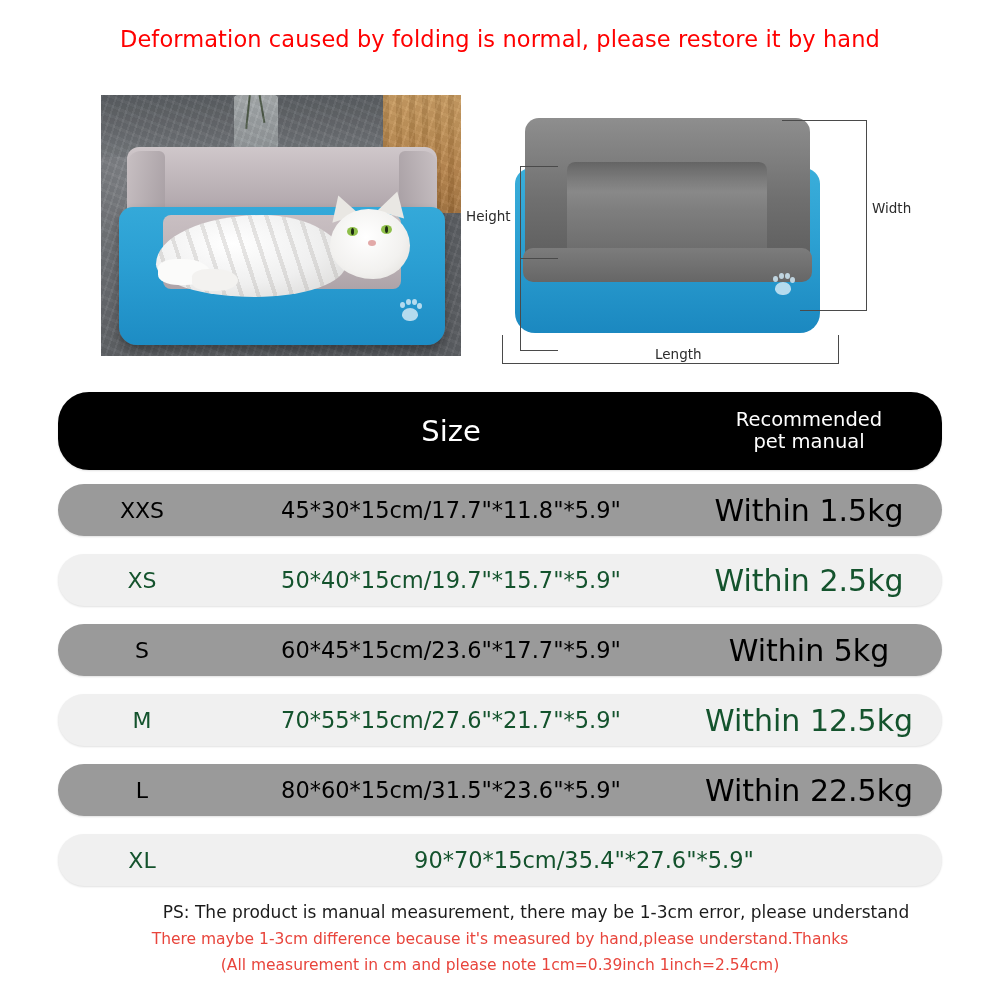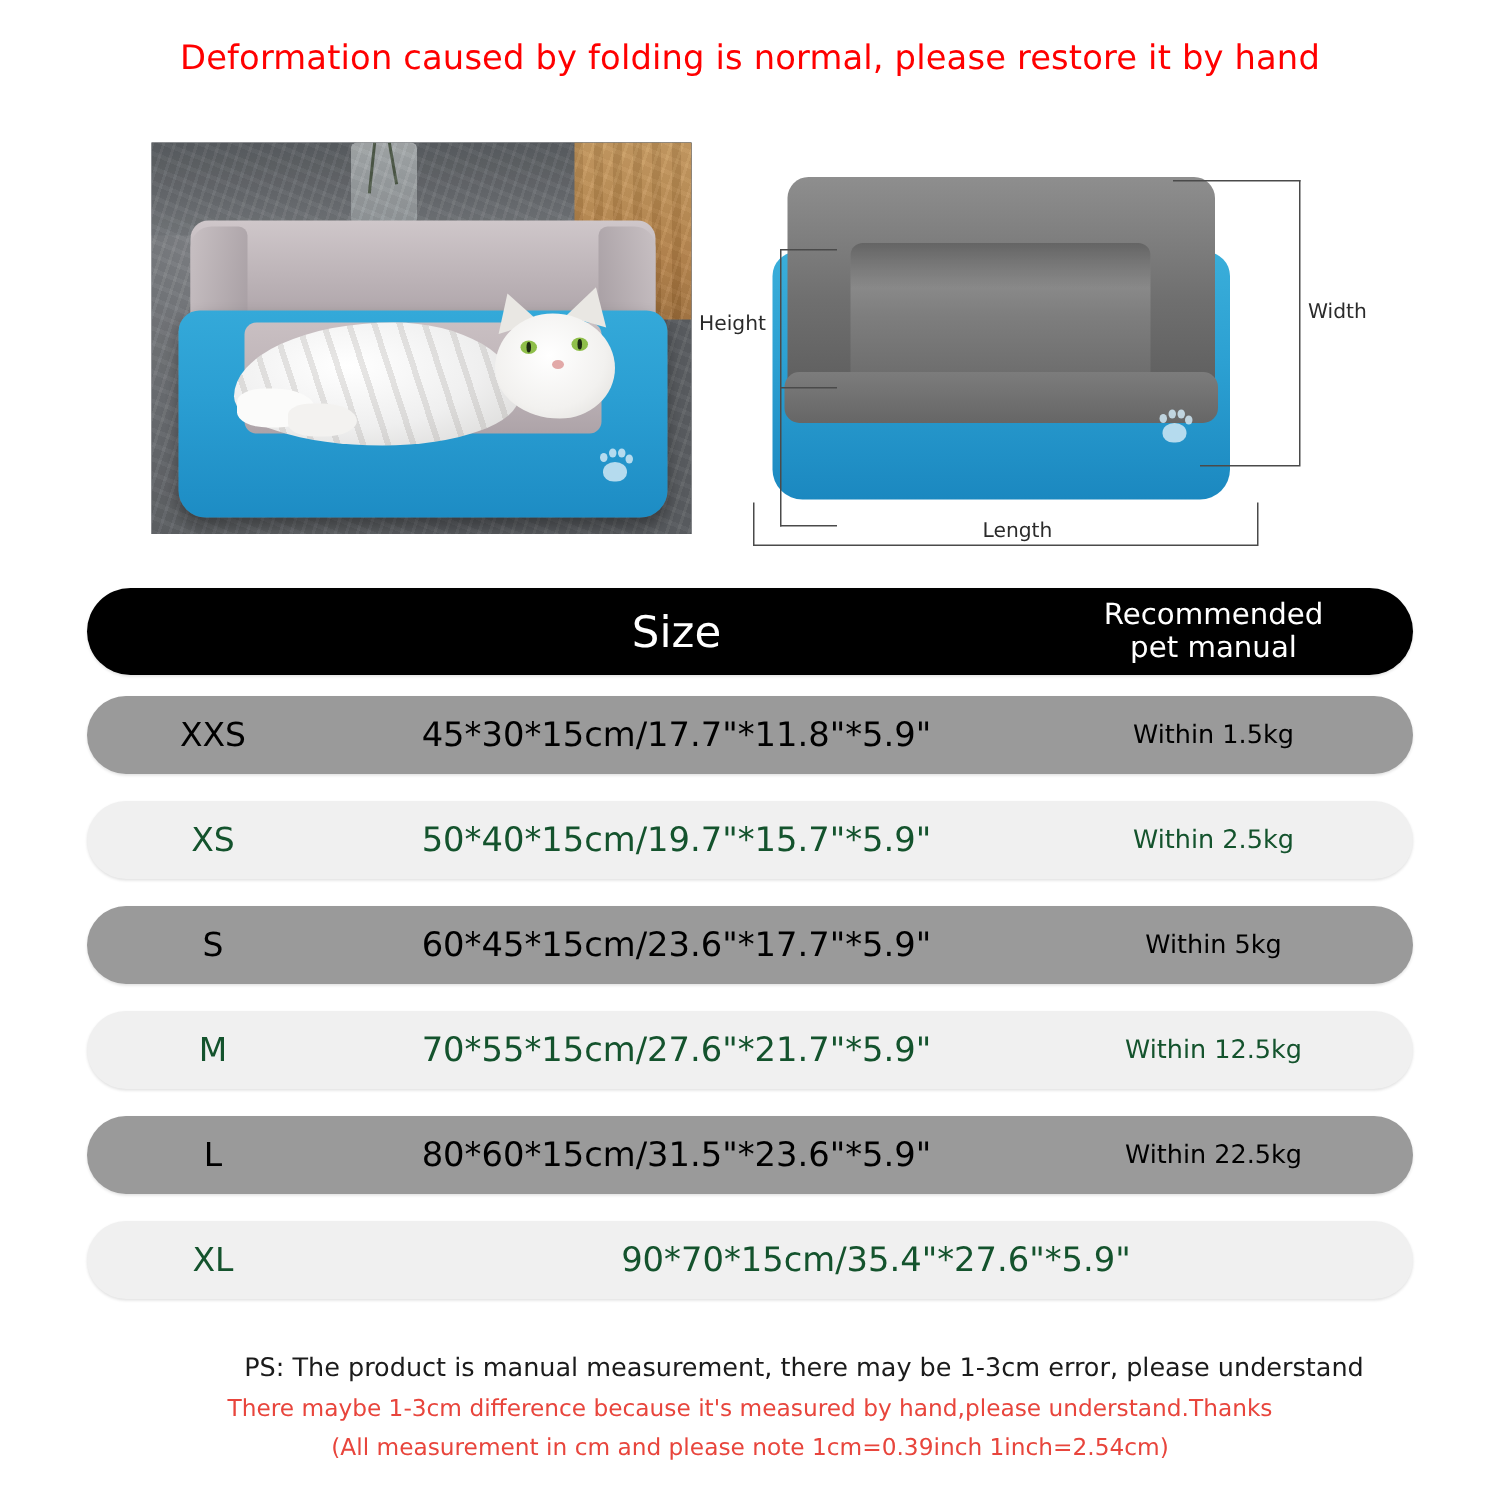--- a/index.html
+++ b/index.html
@@ -235,7 +235,7 @@
     box-shadow: 0 1px 2px rgba(0,0,0,.12);
   }
   .row.head {
-    height: 58px;
+    height: 78px;
     background: #000000;
     color: #ffffff;
     margin-bottom: 14px;

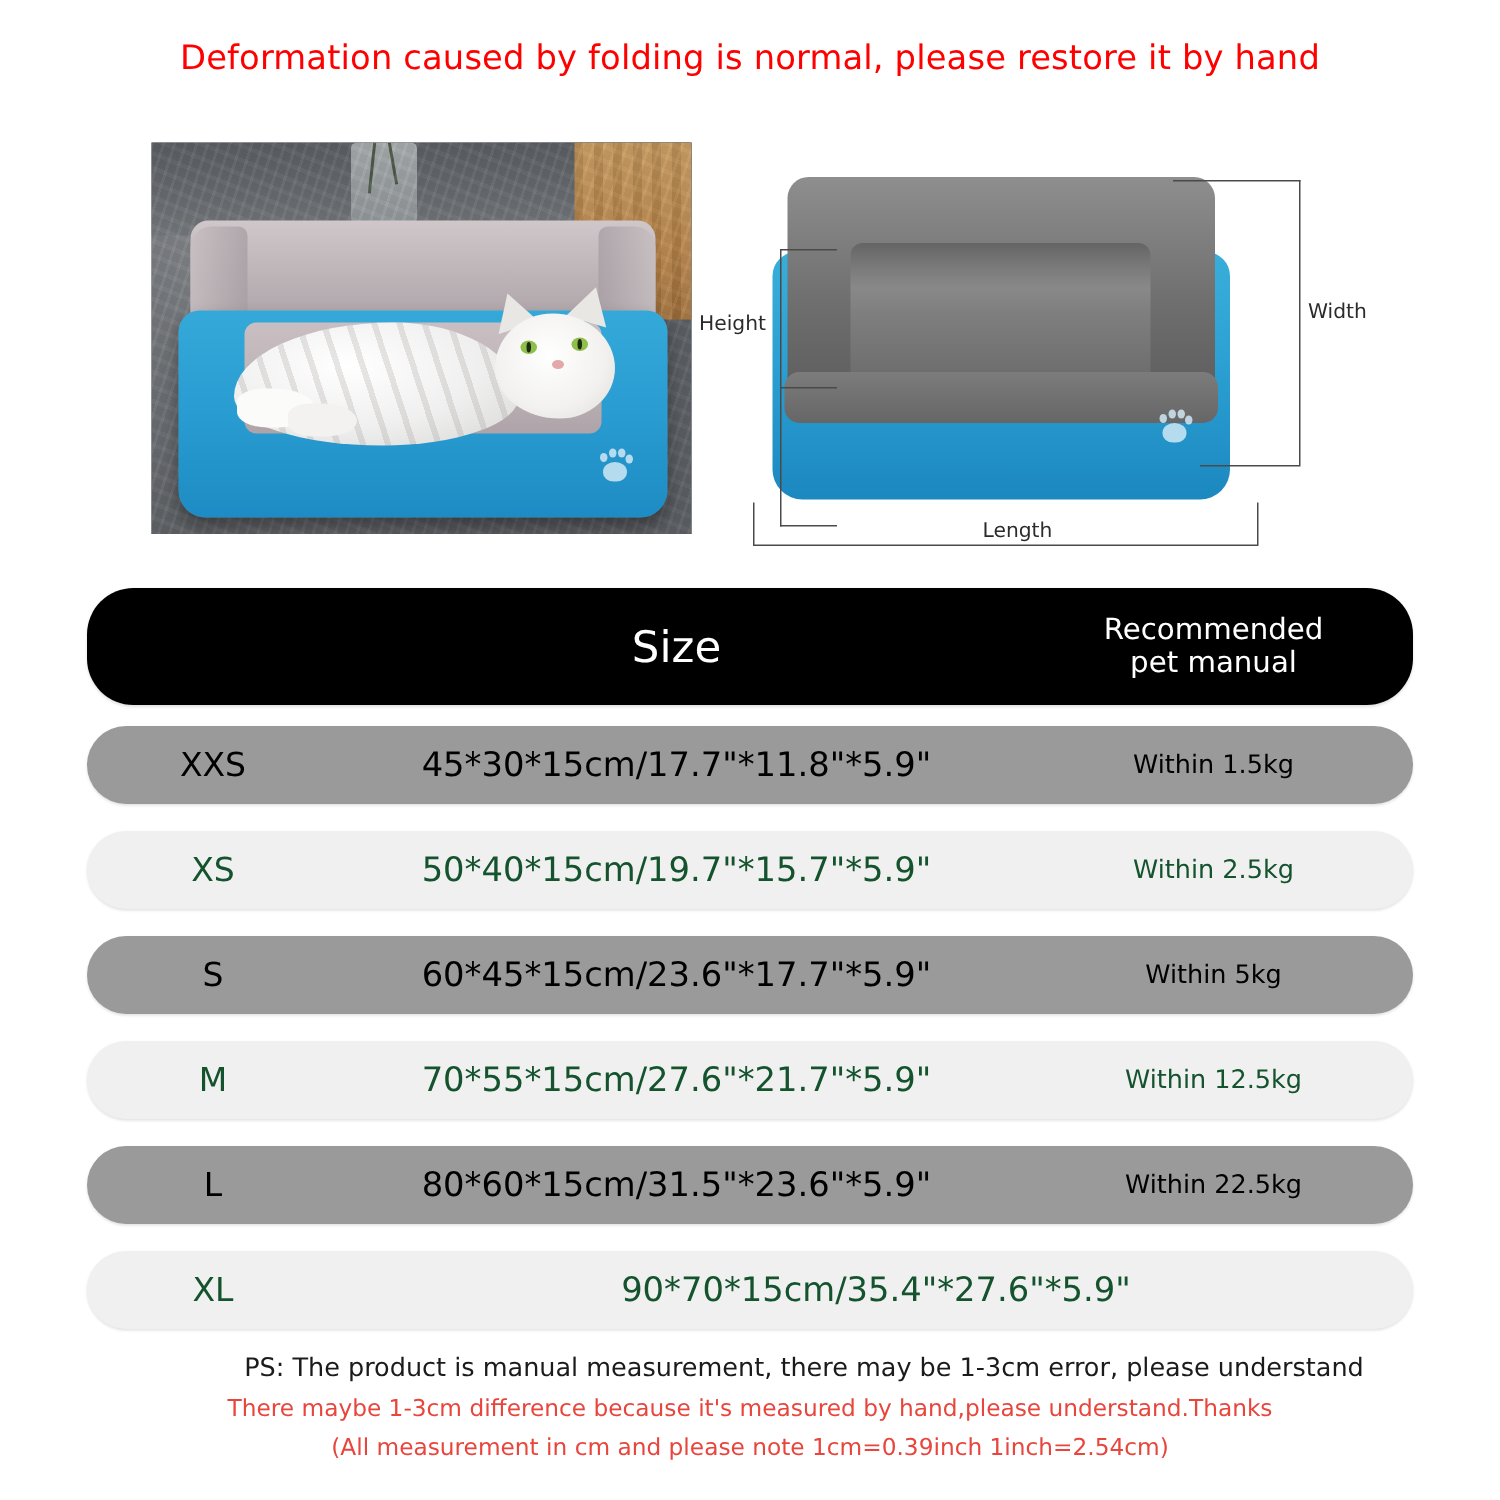--- a/index.html
+++ b/index.html
@@ -246,7 +246,7 @@
 
   .c-size  { width: 168px; text-align: center; font-size: 22px; }
   .c-dims  { flex: 1; text-align: center; font-size: 22.5px; }
-  .c-weight{ width: 266px; text-align: center; font-size: 17px; }
+  .c-weight{ width: 266px; text-align: center; font-size: 30px; }
 
   .row.head .c-size { width: 168px; }
   .row.head .h-size { font-size: 29px; }

